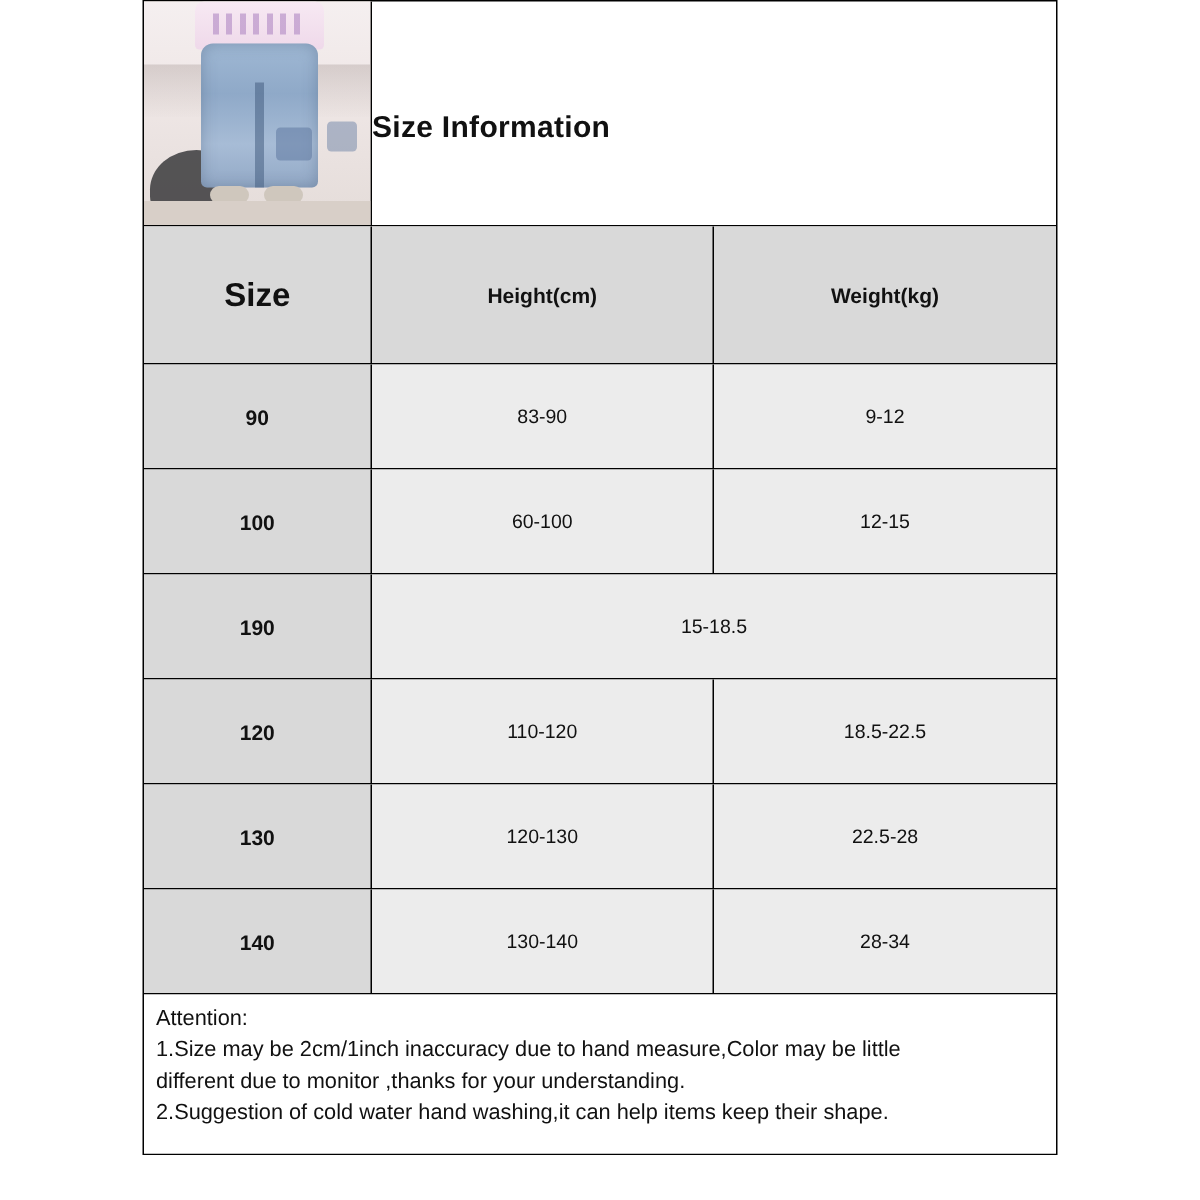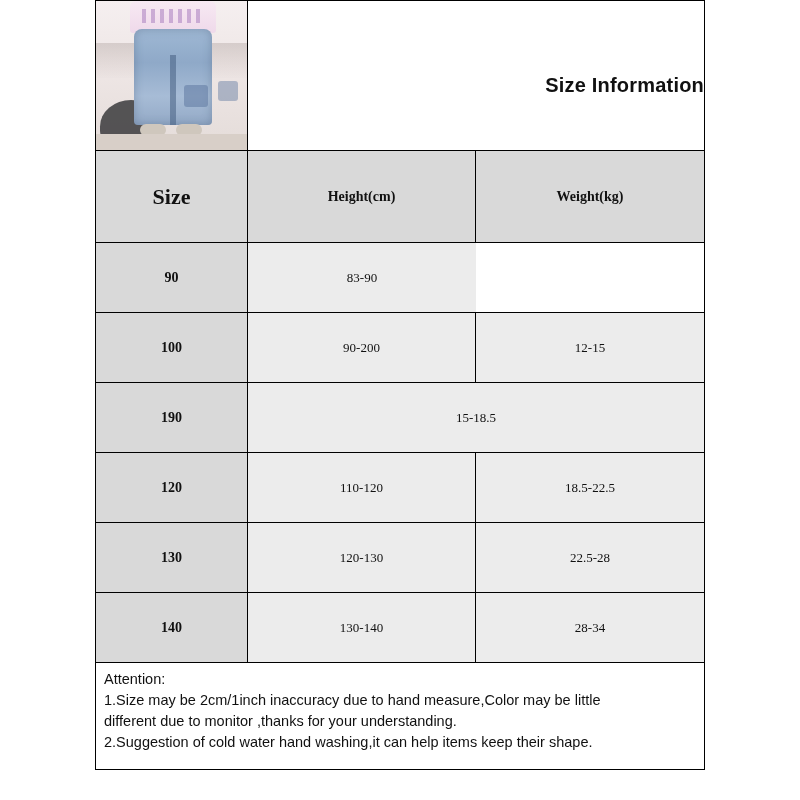--- a/index.html
+++ b/index.html
@@ -133,7 +133,7 @@
     flex: 1 1 auto;
     display: flex;
     align-items: center;
-    justify-content: flex-end;
+    justify-content: flex-start;
     margin-top: 20px;
   }
   .header-title {

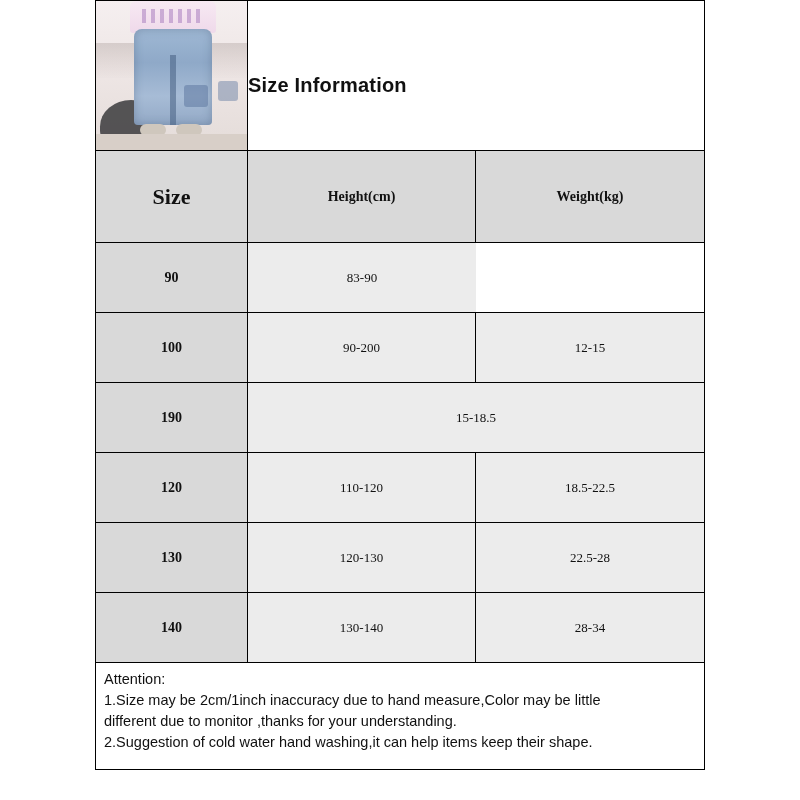--- a/index.html
+++ b/index.html
@@ -166,7 +166,6 @@
     border-right: 1px solid #000;
     font-size: 13px;
     color: #111;
-    font-family: Liberation Serif, serif;
   }
   .tcell:last-child { border-right: none; }
   .c-size {

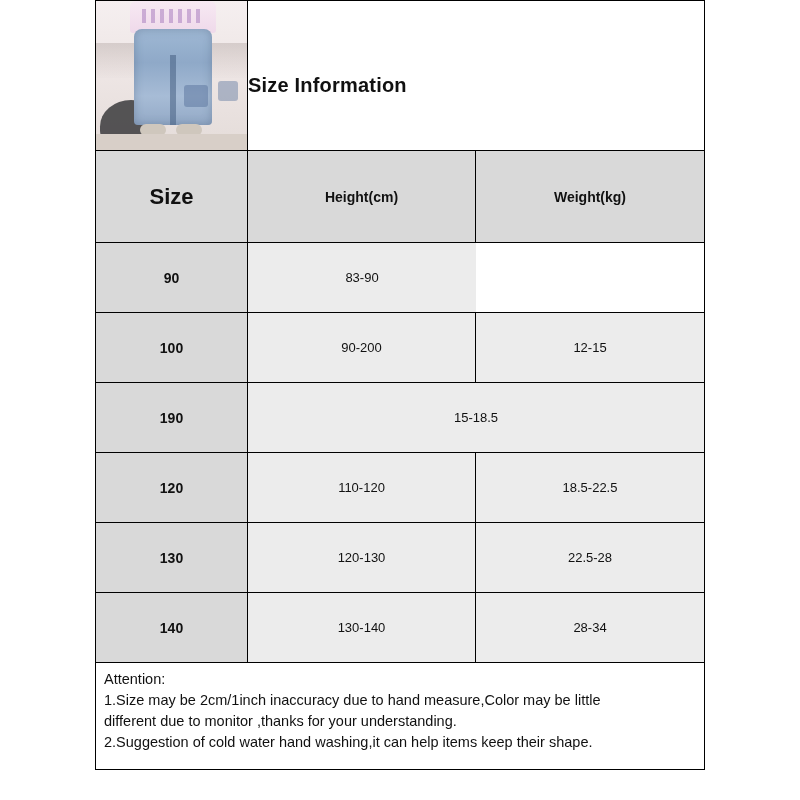--- a/index.html
+++ b/index.html
@@ -239,6 +239,7 @@
       <div class="trow">
         <div class="tcell c-size">90</div>
         <div class="tcell c-height">83-90</div>
+        <div class="tcell c-weight">9-12</div>
       </div>
 
       <div class="trow">

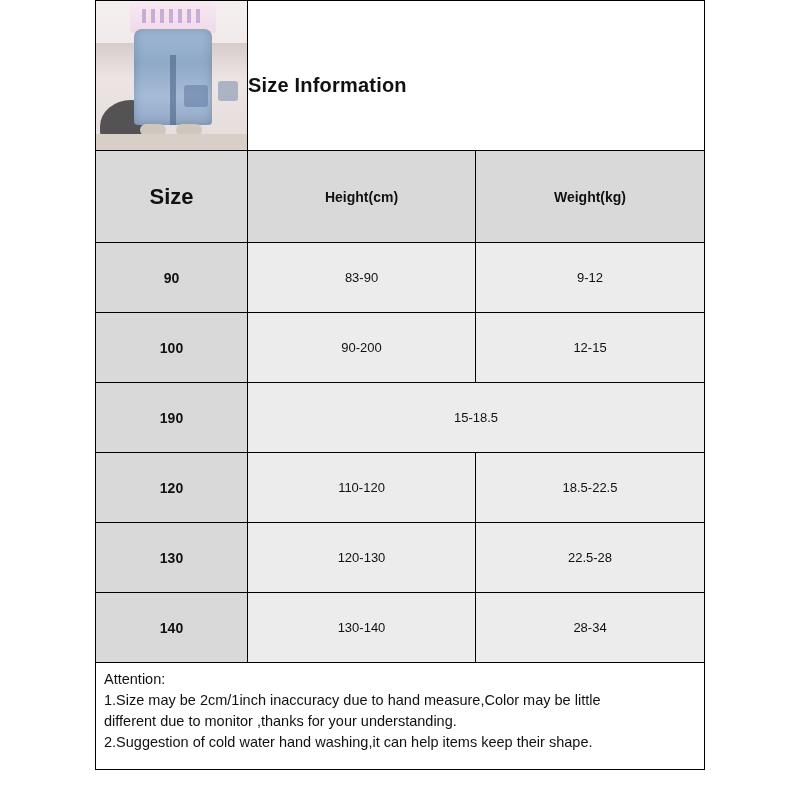--- a/index.html
+++ b/index.html
@@ -244,7 +244,7 @@
 
       <div class="trow">
         <div class="tcell c-size">100</div>
-        <div class="tcell c-height">90-200</div>
+        <div class="tcell c-height">60-100</div>
         <div class="tcell c-weight">12-15</div>
       </div>
 

